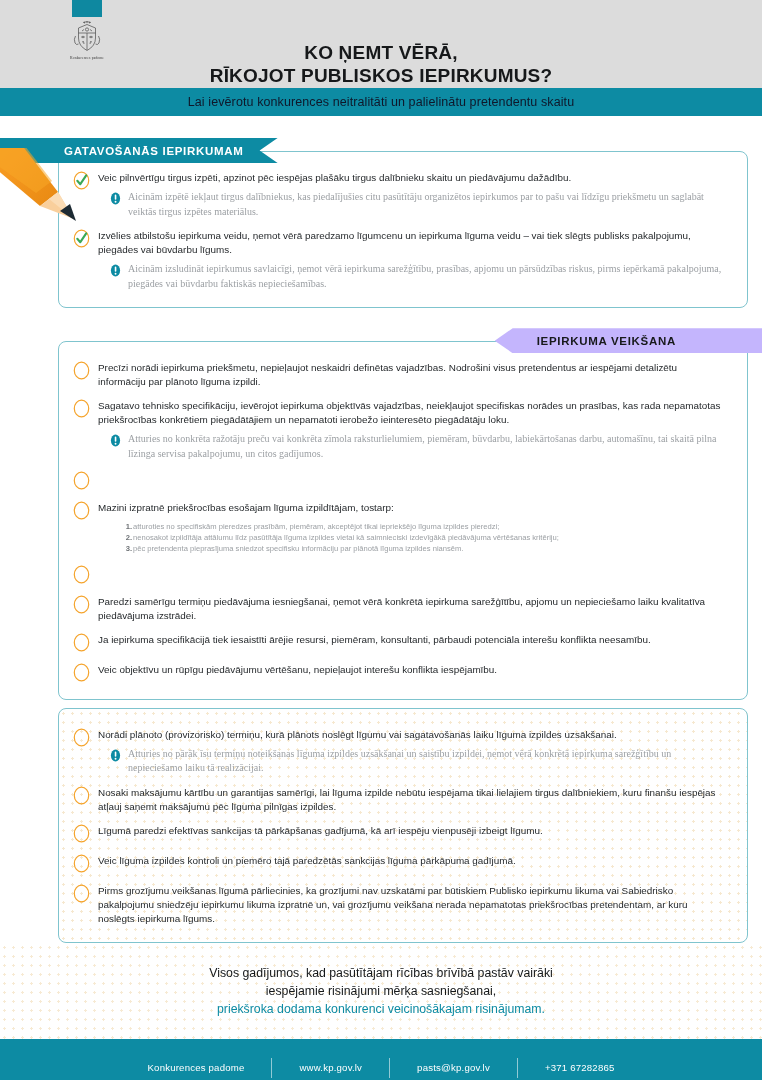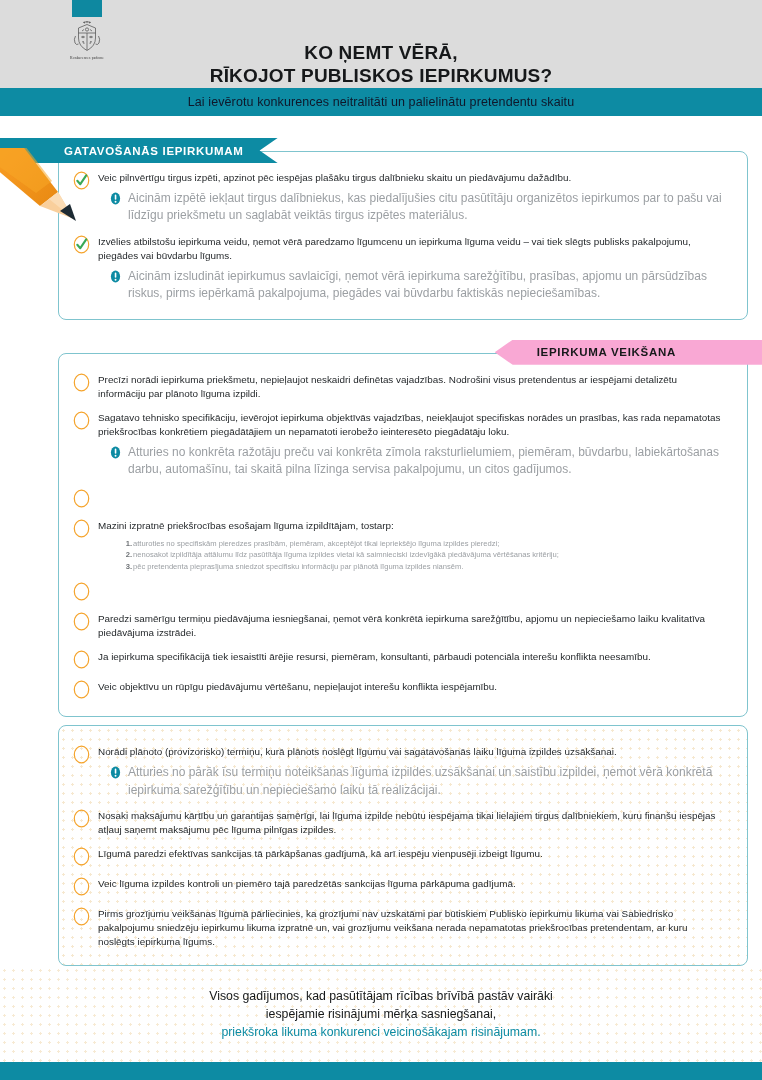--- a/index.html
+++ b/index.html
@@ -188,9 +188,10 @@
     margin-top: 1px;
   }
   .note-text {
-    font-size: 12px;
+    font-size: 10px;
     line-height: 1.45;
     color: #9b9fa3;
+    font-family: Liberation Serif, serif;
   }
 
   

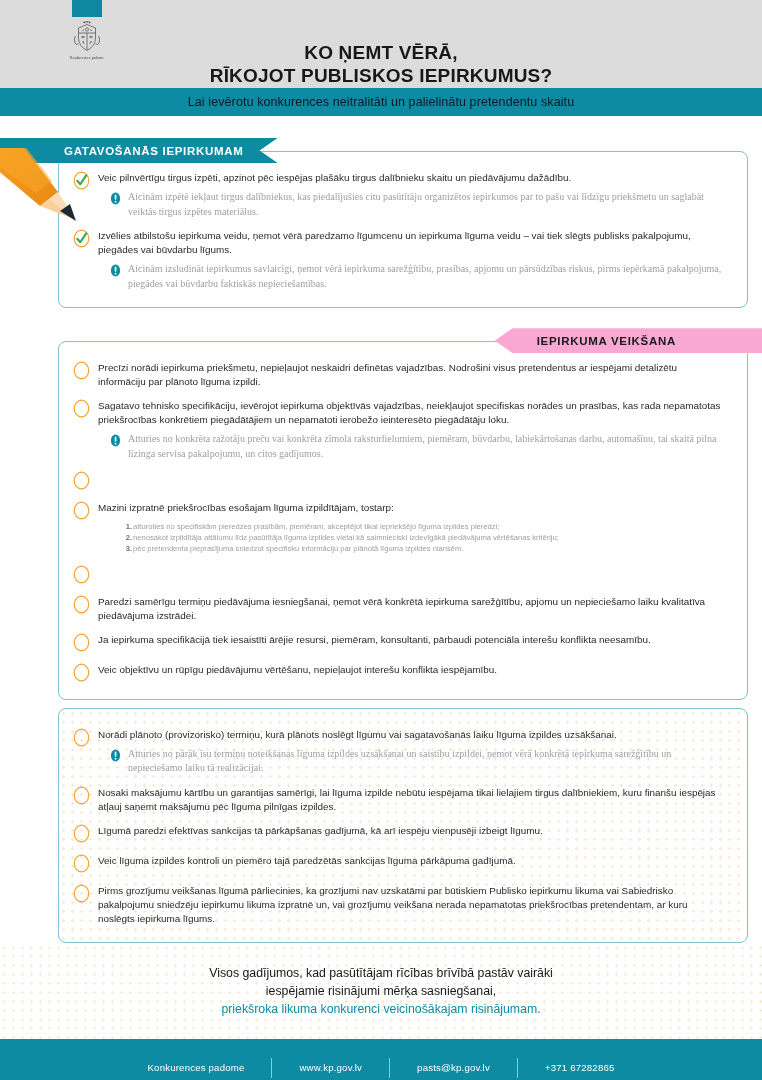--- a/index.html
+++ b/index.html
@@ -116,7 +116,7 @@
     right: 0;
     top: 0;
     height: 25px;
-    background: #f9a8d4;
+    background: #c4b5fd;
     display: flex;
     align-items: center;
     padding-left: 42px;

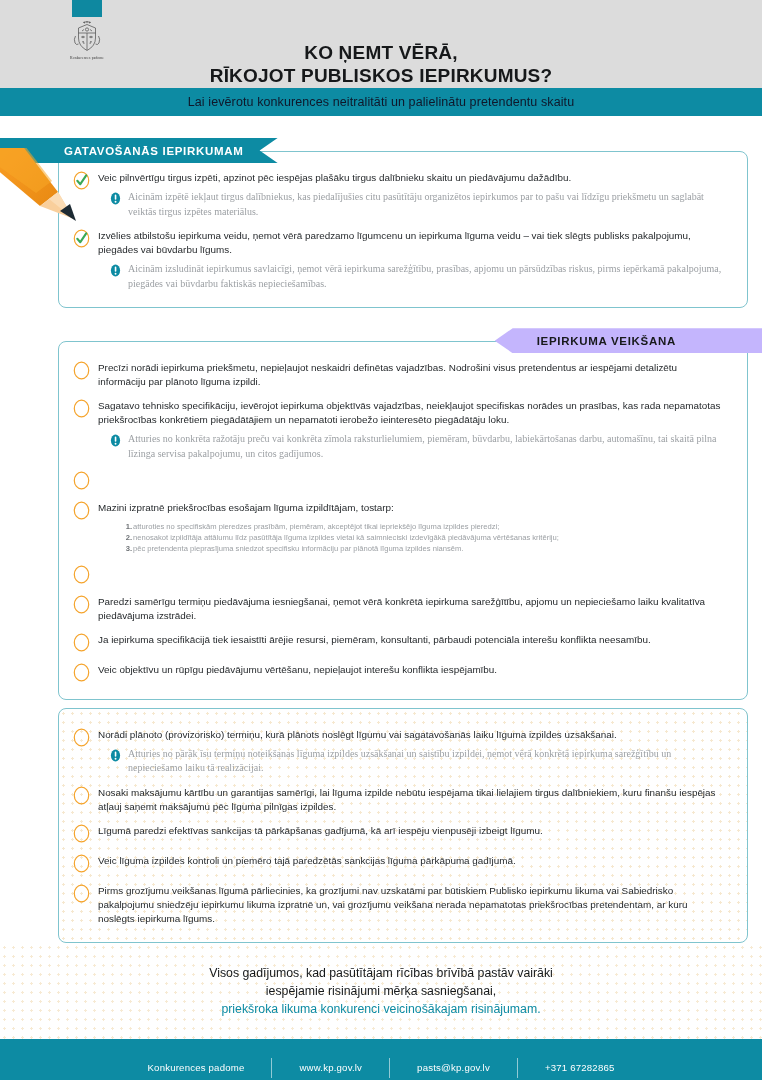--- a/index.html
+++ b/index.html
@@ -509,7 +509,7 @@
 <div class="conclusion">
   <div class="conc-line">Visos gadījumos, kad pasūtītājam rīcības brīvībā pastāv vairāki</div>
   <div class="conc-line">iespējamie risinājumi mērķa sasniegšanai,</div>
-  <div class="conc-line accent">priekšroka likuma konkurenci veicinošākajam risinājumam.</div>
+  <div class="conc-line accent">priekšroka dodama konkurenci veicinošākajam risinājumam.</div>
 </div>
 
 <div class="footer">

